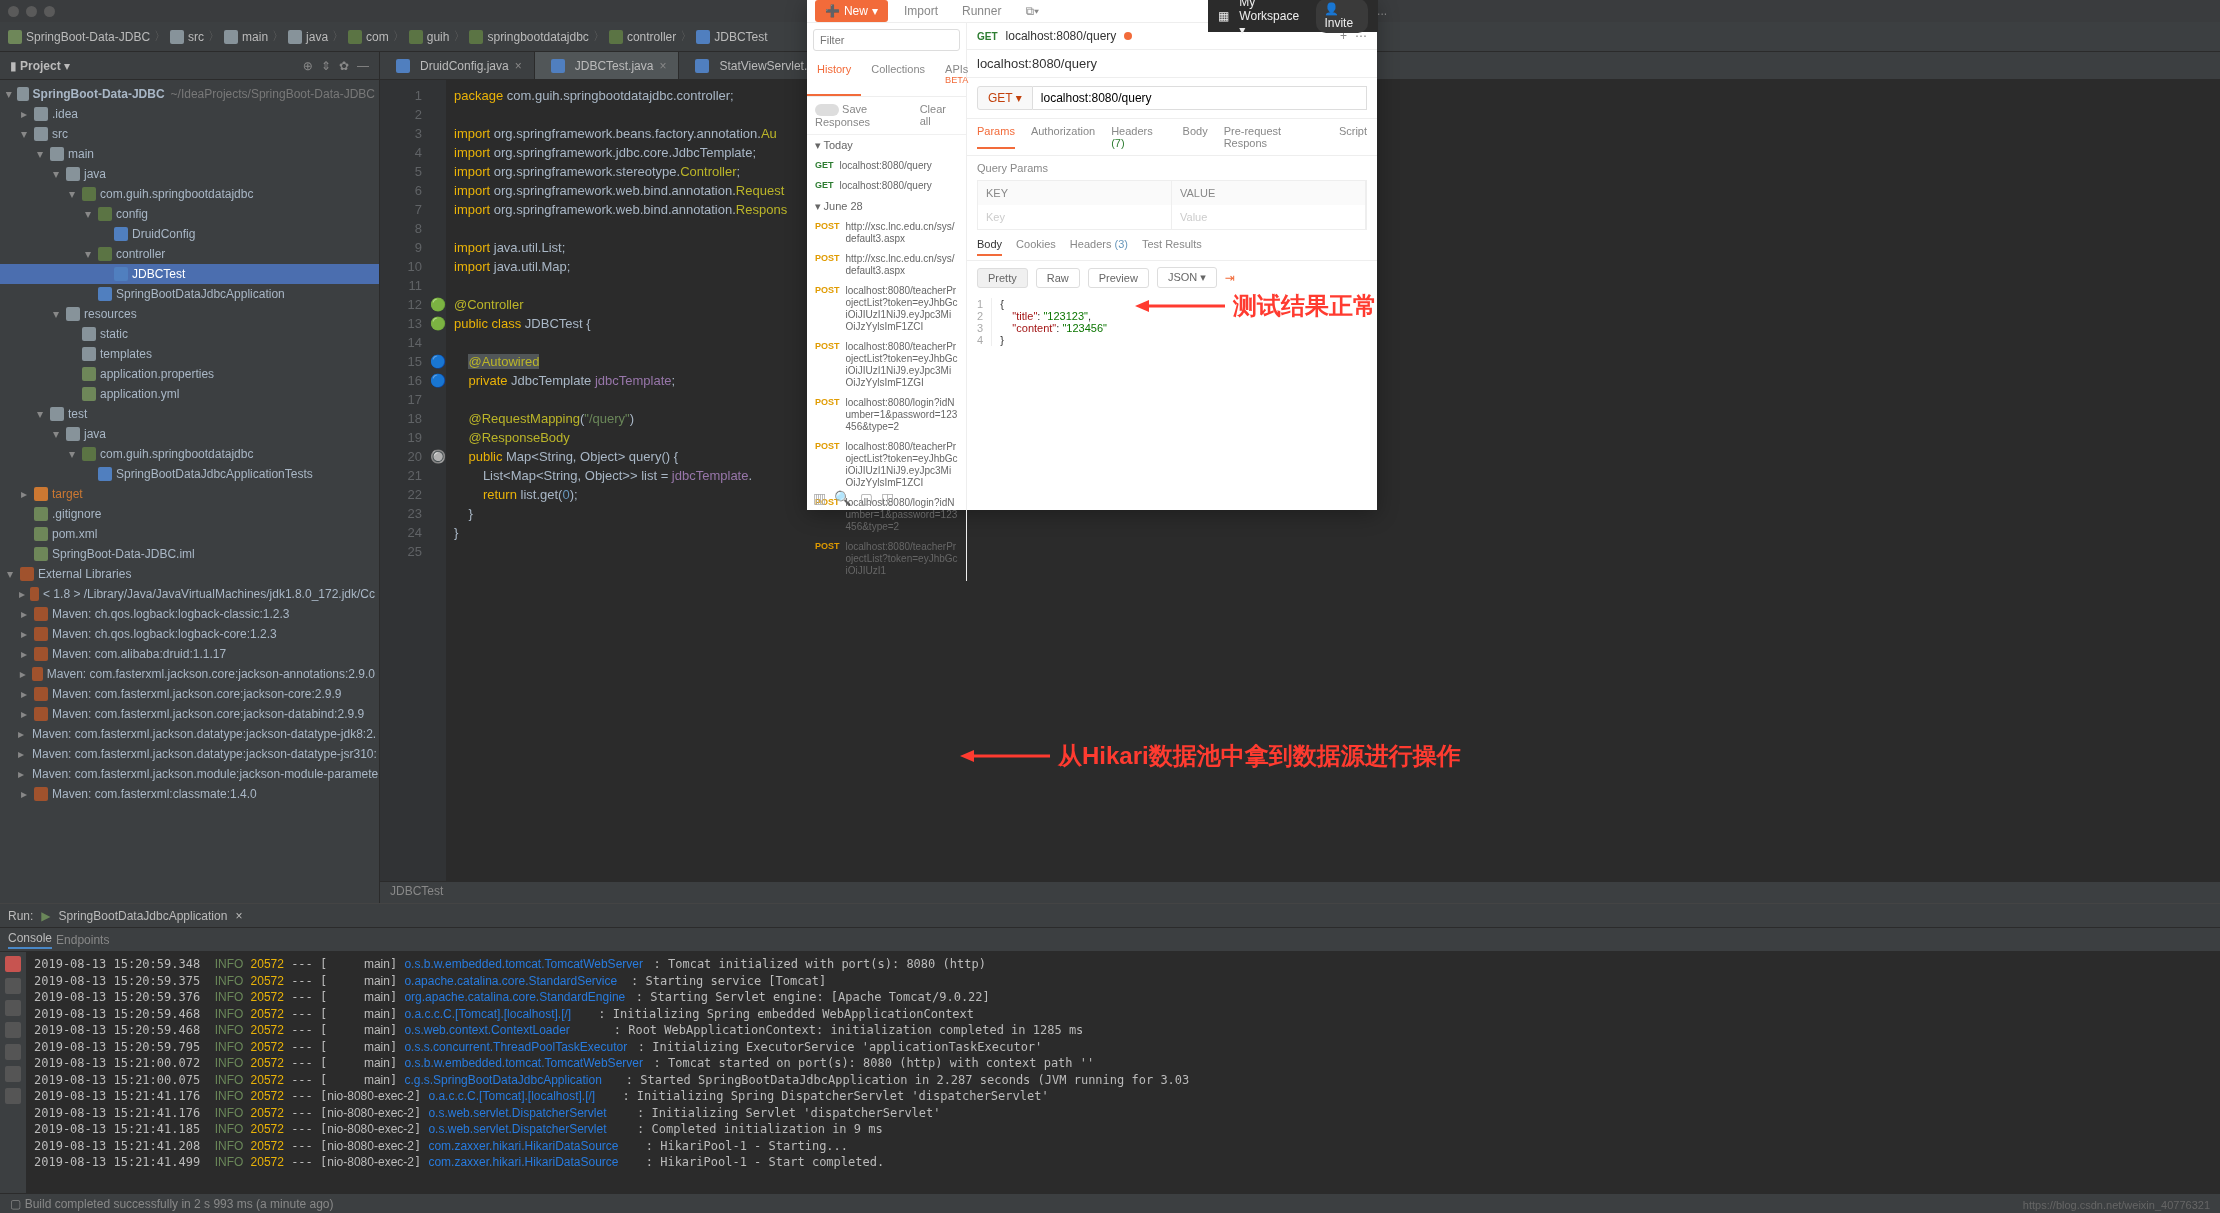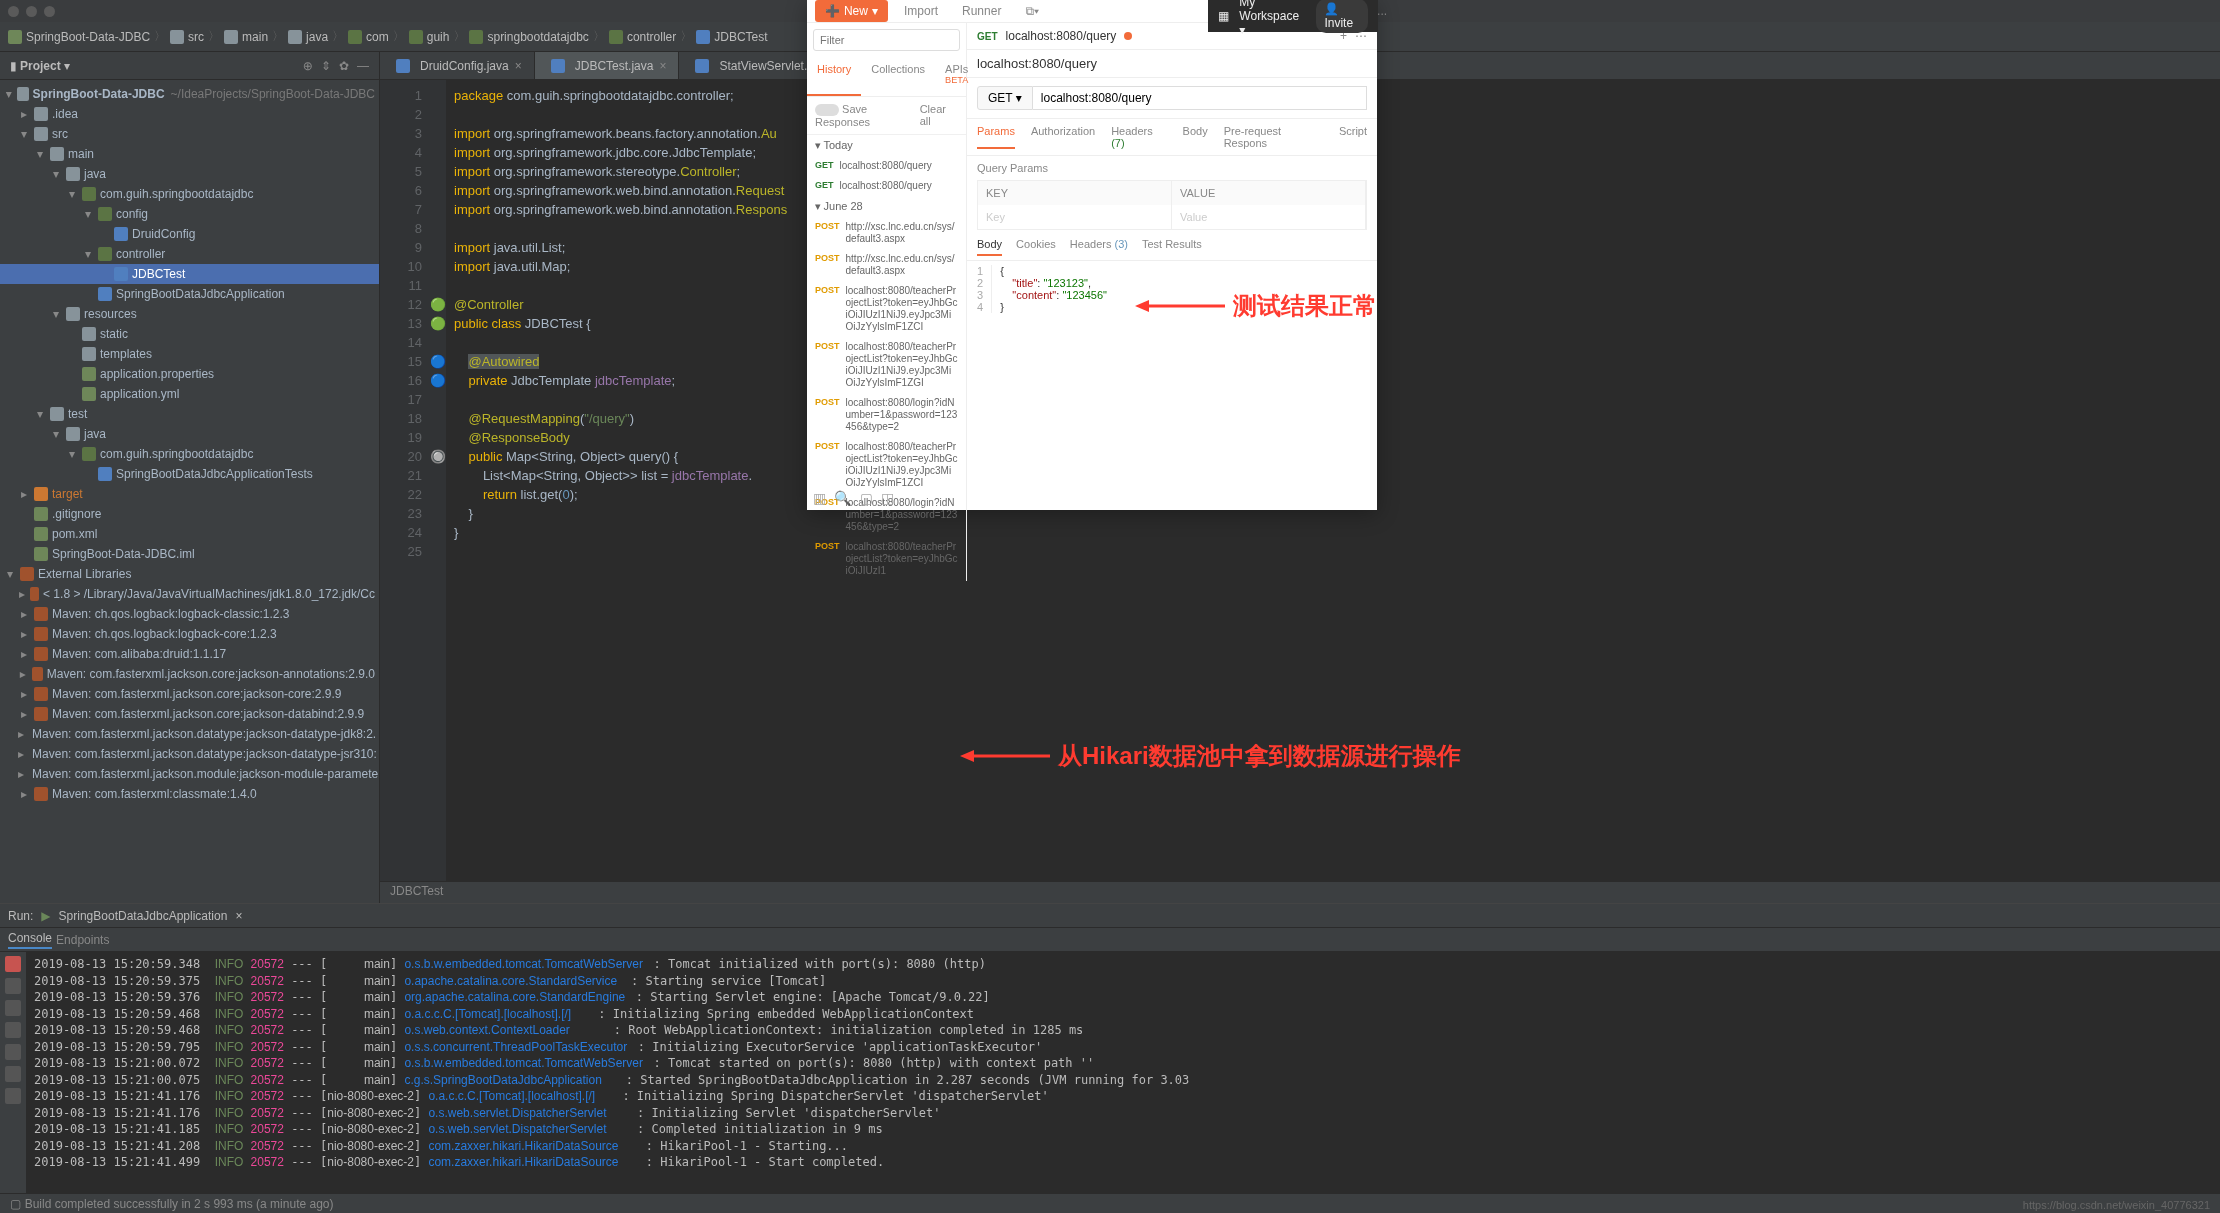--- a/index.html
+++ b/index.html
@@ -93,7 +93,7 @@
 .pm-reqtab .get{ color:#2e7d32; font-size:10px; font-weight:bold;}
 .pm-reqtitle { padding:6px 10px; font-size:13px; border-bottom:1px solid #eee;}
 .pm-urlbar { display:flex; padding:8px 10px; gap:0; border-bottom:1px solid #eee;}
-.pm-method-sel { border:1px solid #ddd; padding:4px 10px; color:#000000; background:#f8f8f8; border-radius:3px 0 0 3px;}
+.pm-method-sel { border:1px solid #ddd; padding:4px 10px; color:#c2410c; background:#f8f8f8; border-radius:3px 0 0 3px;}
 .pm-urlinput { flex:1; border:1px solid #ddd; border-left:none; padding:4px 8px; font-size:12px;}
 .pm-reqtabs { display:flex; gap:16px; padding:6px 10px; border-bottom:1px solid #eee; font-size:11px; color:#888;}
 .pm-reqtabs .active { color:#f26b3a; border-bottom:2px solid #f26b3a; padding-bottom:4px;}

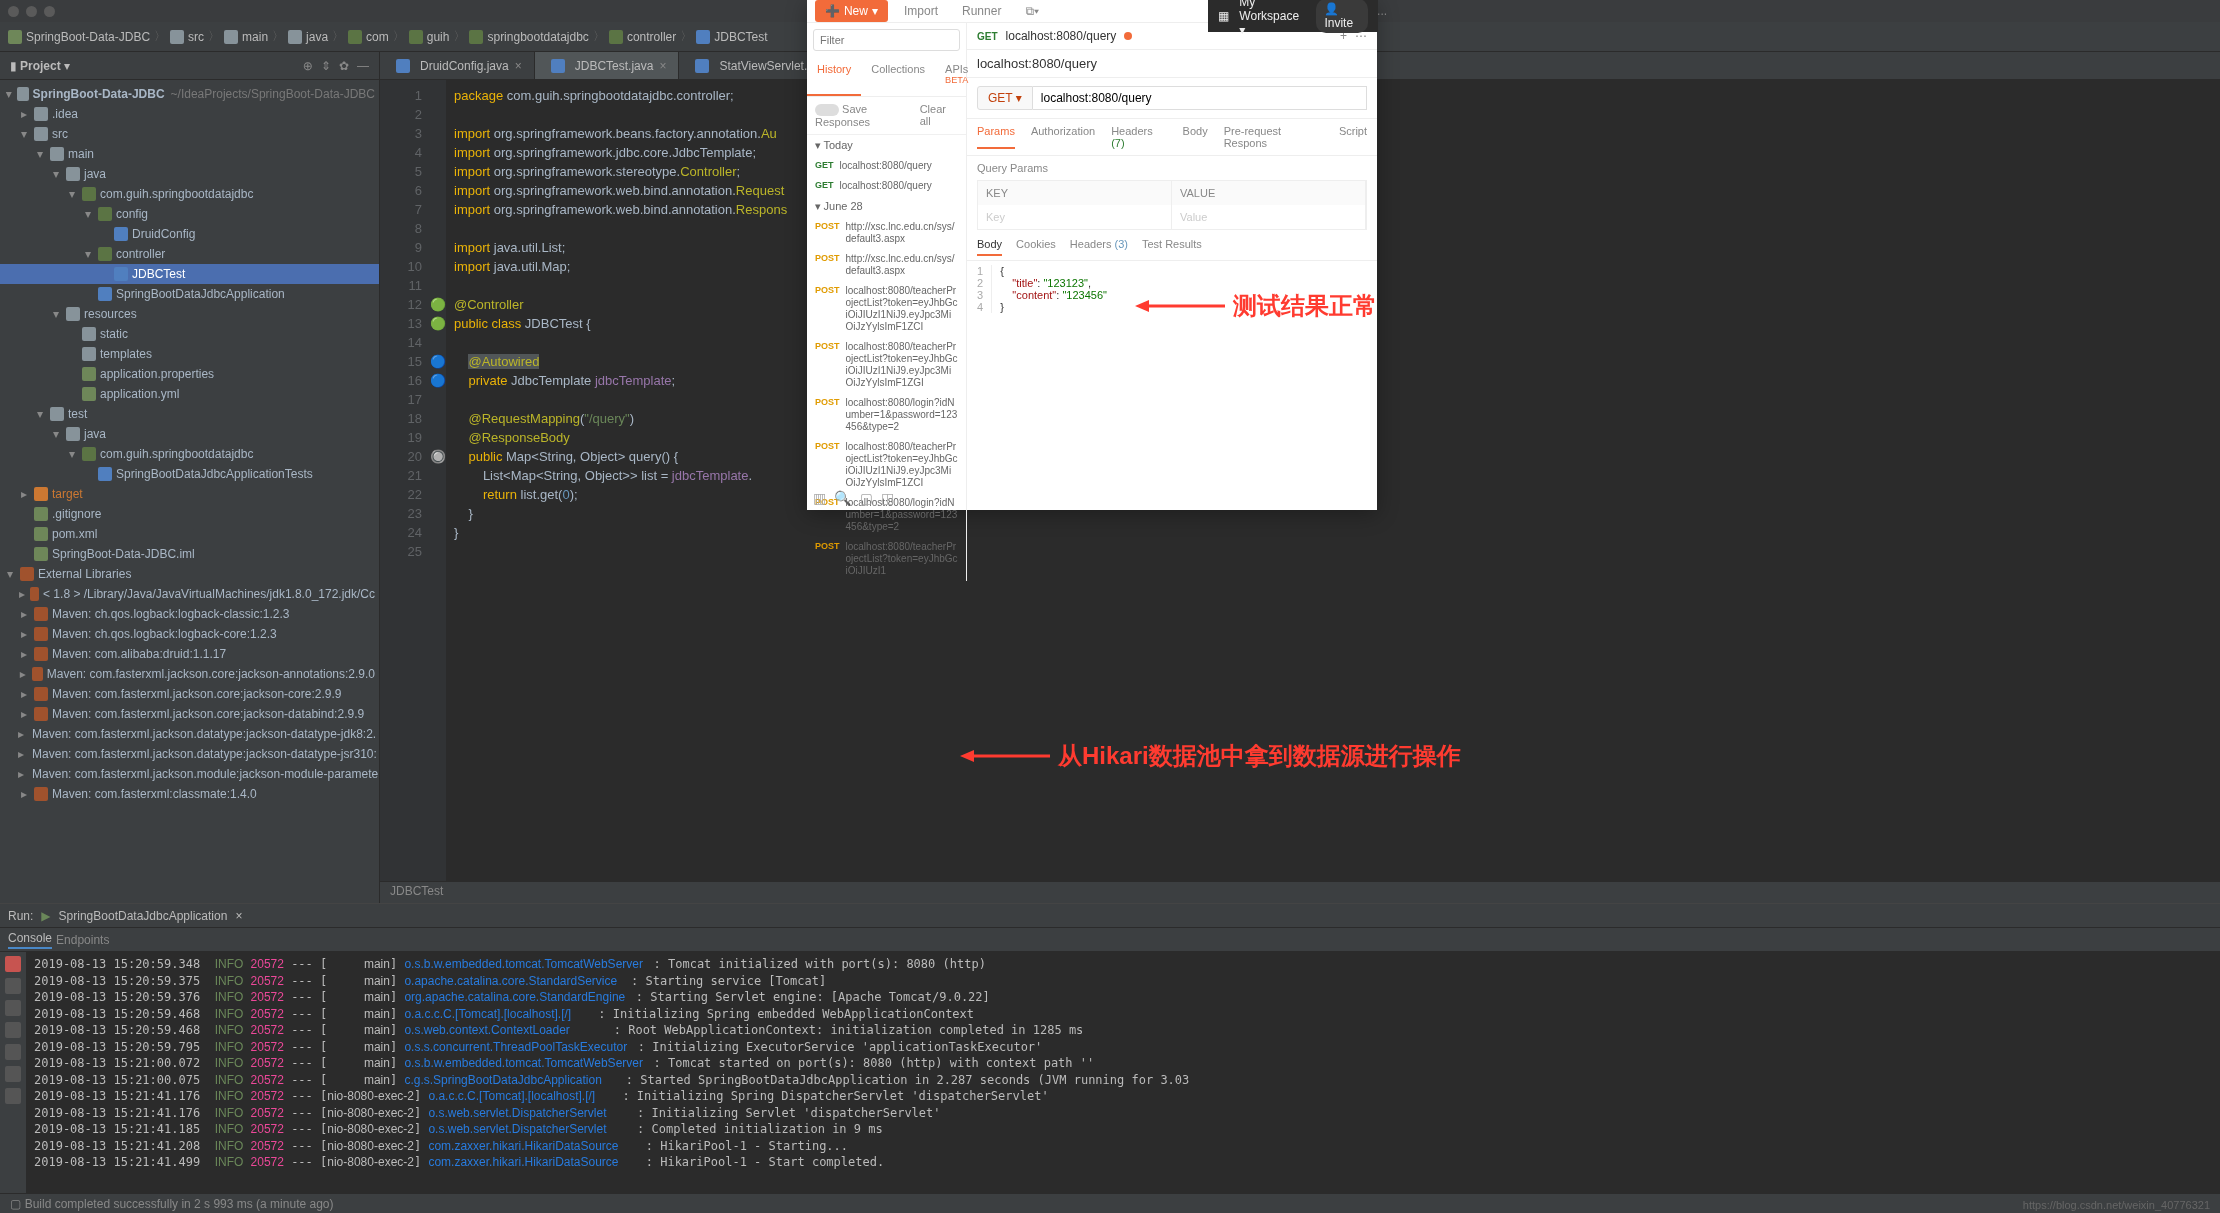--- a/index.html
+++ b/index.html
@@ -597,6 +597,13 @@
         <span><span>Headers</span> <span class="num">(3)</span></span>
         <span>Test Results</span>
       </div>
+      <div class="pm-viewtabs">
+        <div class="pm-viewtab active">Pretty</div>
+        <div class="pm-viewtab">Raw</div>
+        <div class="pm-viewtab">Preview</div>
+        <div class="pm-viewtab"><span>JSON</span> ▾</div>
+        <div style="color:#f26b3a">⇥</div>
+      </div>
       <div class="pm-json">
         <div class="pm-json-gutter">1<br>2<br>3<br>4</div>
         <div class="pm-json-code"><span class="jpunc">{</span><br>&nbsp;&nbsp;&nbsp;&nbsp;<span class="jkey">"title"</span><span class="jpunc">: </span><span class="jstr">"123123"</span><span class="jpunc">,</span><br>&nbsp;&nbsp;&nbsp;&nbsp;<span class="jkey">"content"</span><span class="jpunc">: </span><span class="jstr">"123456"</span><br><span class="jpunc">}</span></div>

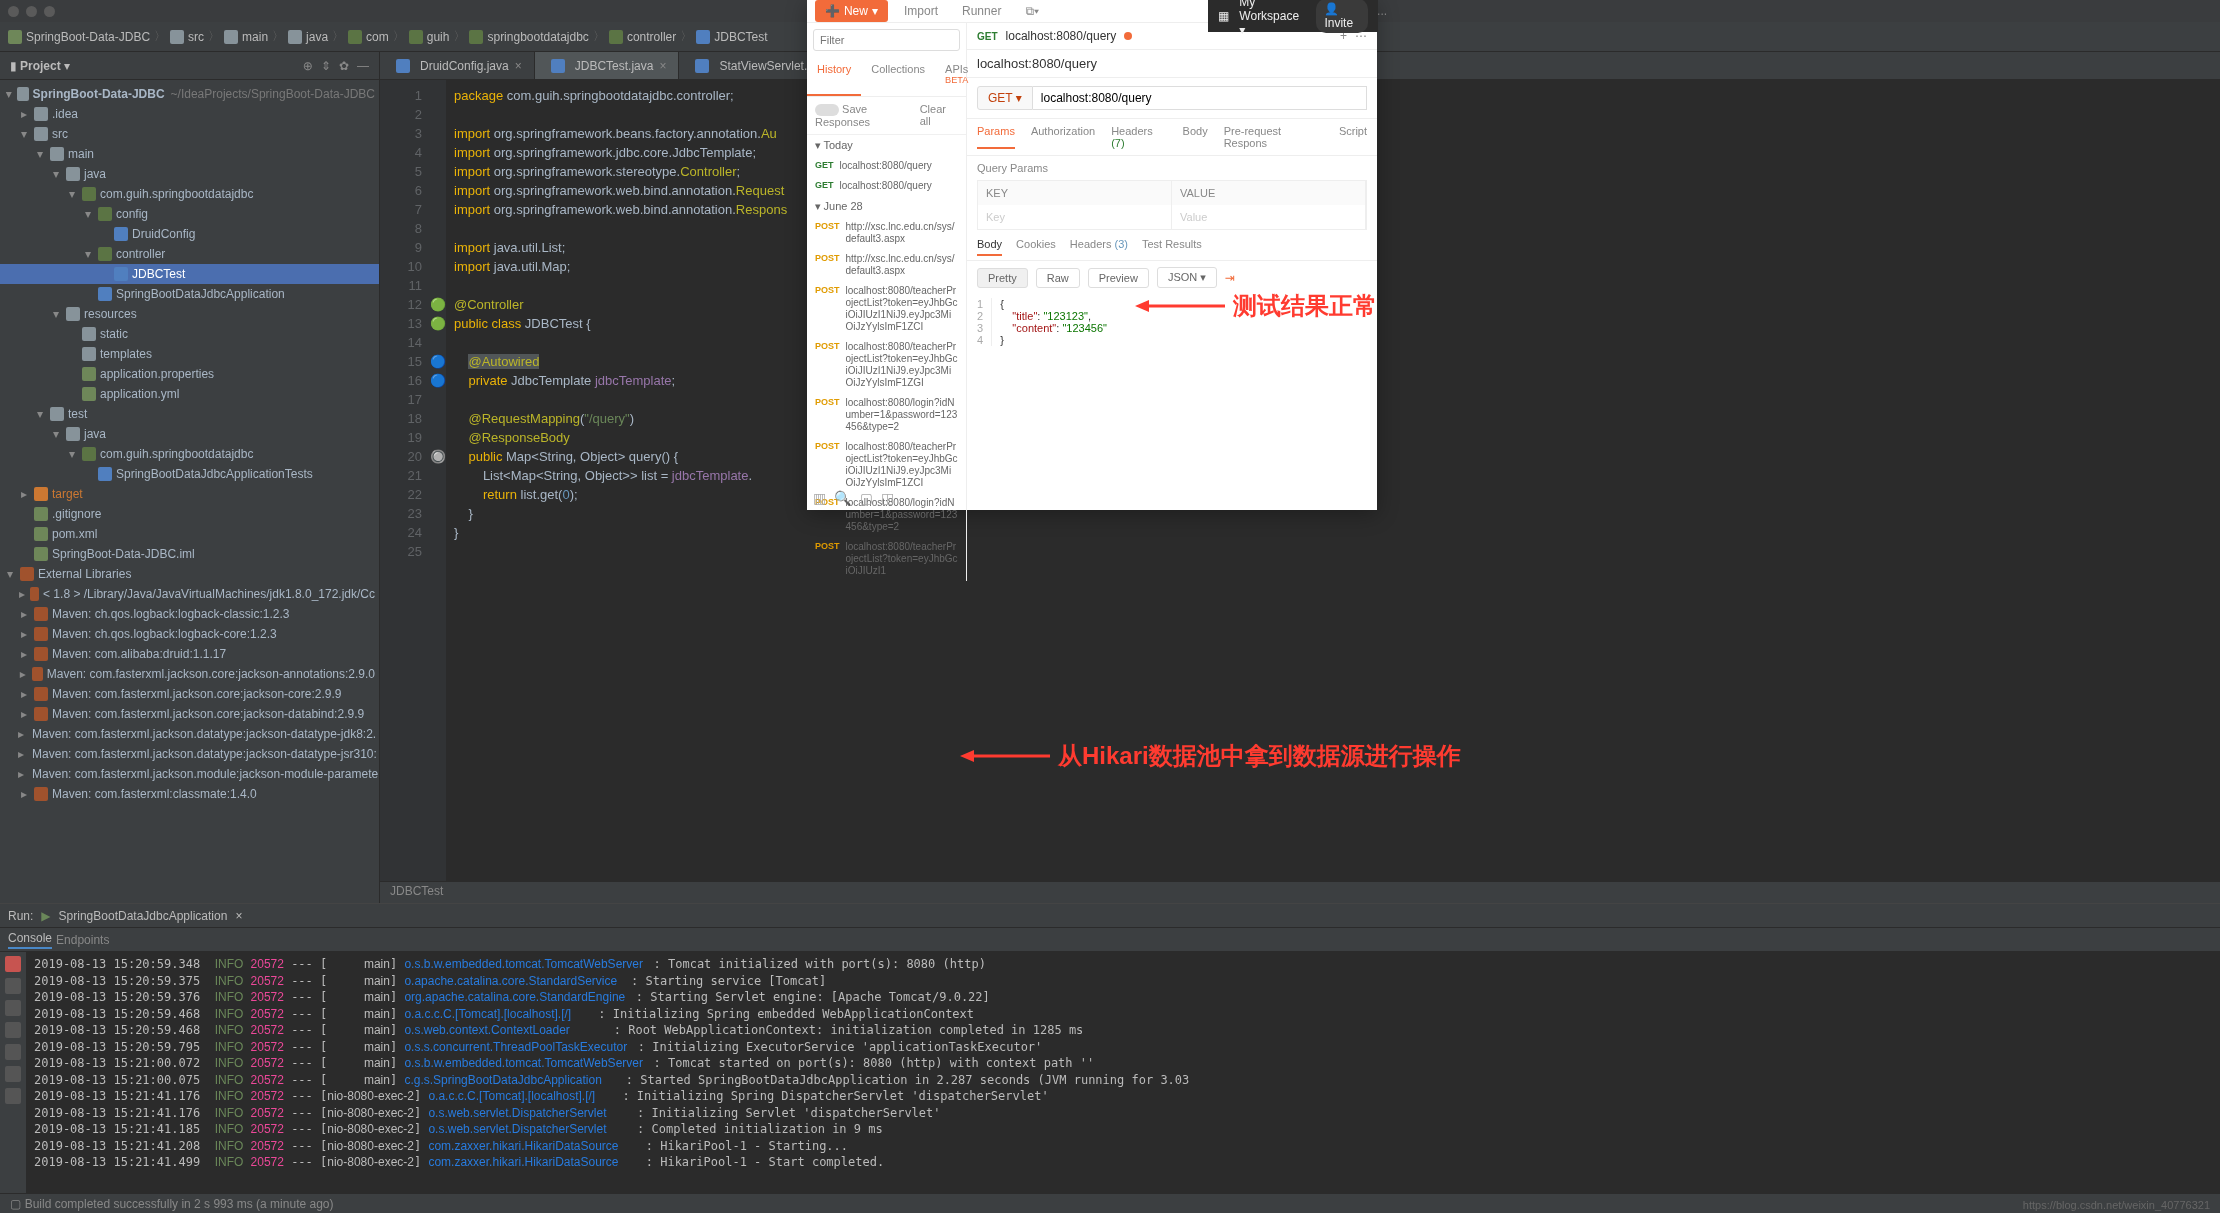--- a/index.html
+++ b/index.html
@@ -58,7 +58,7 @@
 .run-gutter{ width:26px; background:#3c3f41; display:flex; flex-direction:column; align-items:center; gap:6px; padding-top:4px;}
 .run-gutter-icon { width:16px; height:16px; background:#555; border-radius:2px;}
 .log { flex:1; font-family:Menlo,Consolas,monospace; font-size:12px; line-height:16.5px; padding:4px 8px; color:#bbb; white-space:pre; overflow:hidden;}
-.log .info{color:#6a8759;} .log .pid{color:#ec4899;} .log .src{color:#287bde;} .log .thr{color:#bbb;}
+.log .info{color:#6a8759;} .log .pid{color:#eab308;} .log .src{color:#287bde;} .log .thr{color:#bbb;}
 
 
 .status-bar { height:20px; background:#3c3f41; border-top:1px solid #2b2b2b; display:flex; align-items:center; padding:0 10px; color:#888; justify-content:space-between;}

